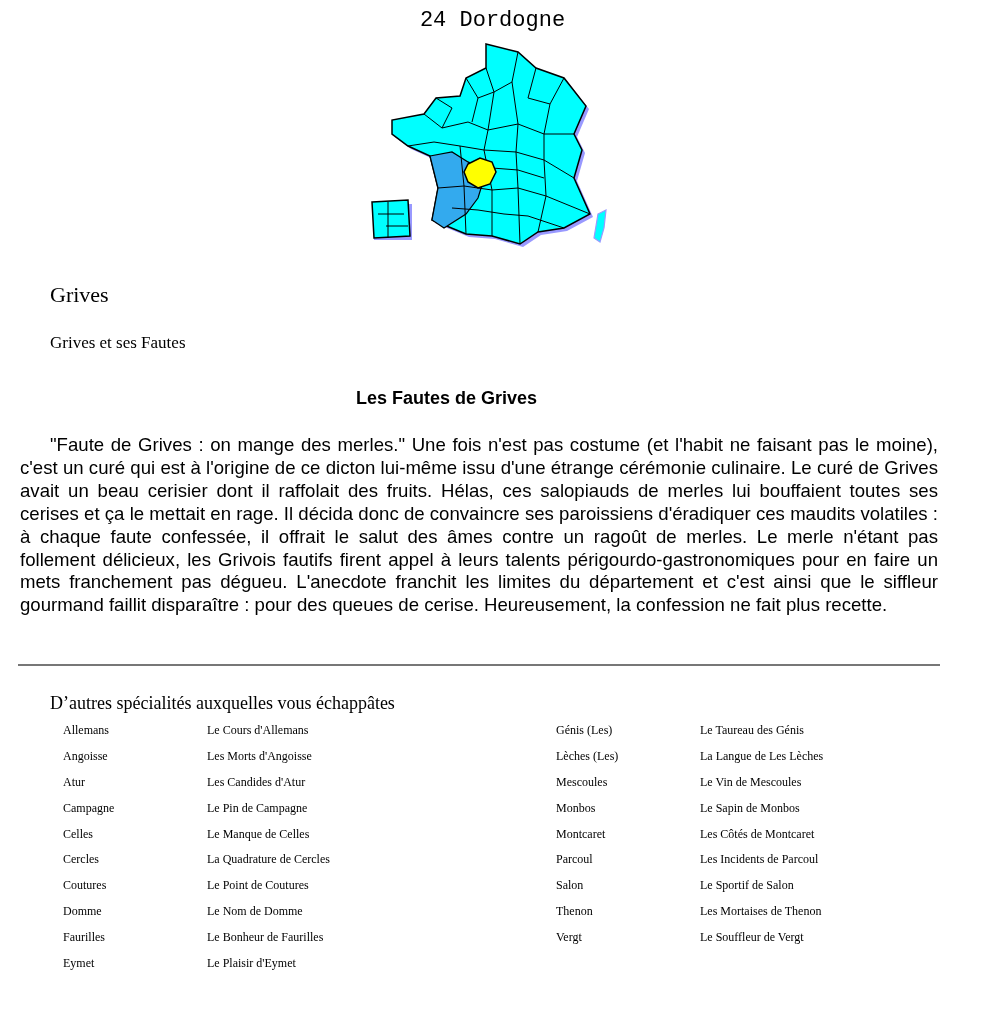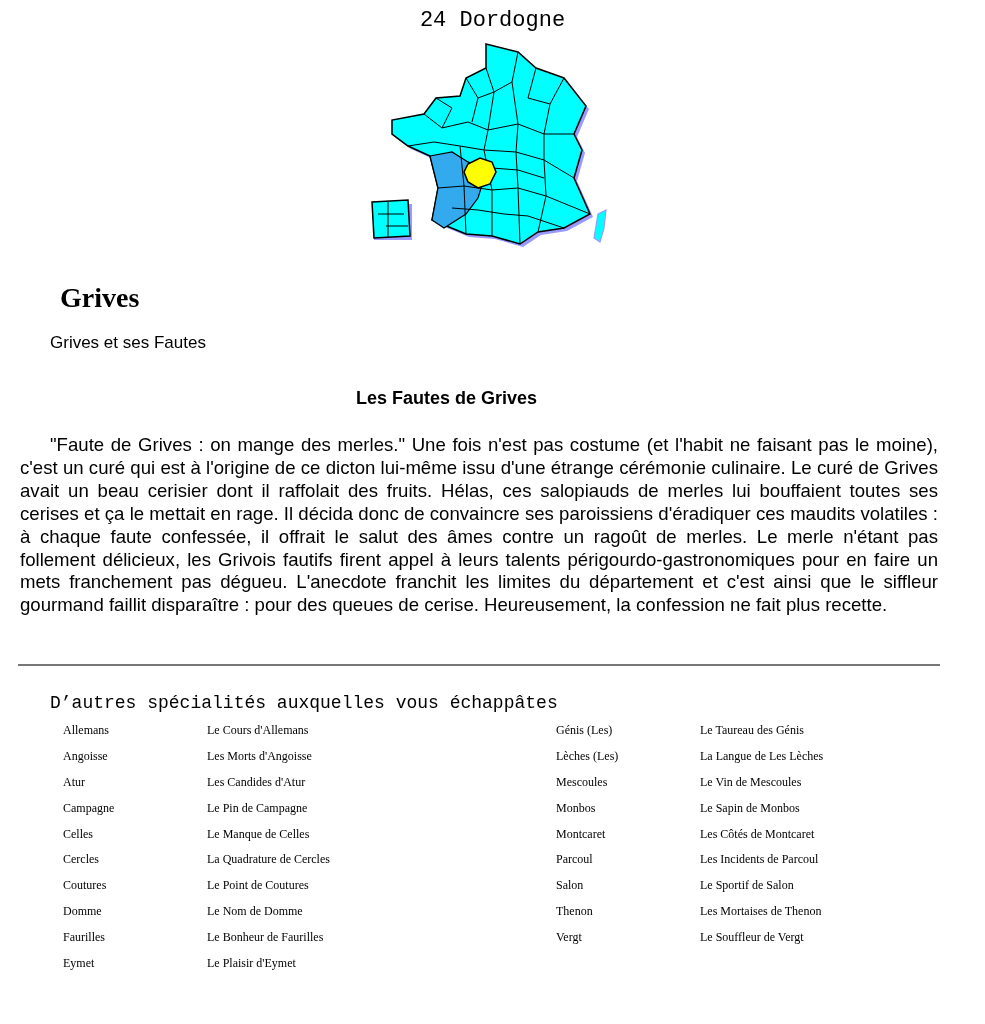--- a/index.html
+++ b/index.html
@@ -7,7 +7,7 @@
   .dept-title { position: absolute; top: 8px; left: 0; width: 985px; text-align: center;
     font-family: Liberation Mono, monospace; font-size: 22px; }
   .map { position: absolute; left: 368px; top: 38px; width: 256px; height: 218px; }
-  .page-heading { position: absolute; left: 60px; top: 282px; font-family: "Liberation Serif", serif; font-size: 28px; font-weight: bold; }
+  .page-heading { position: absolute; left: 50px; top: 282px; font-family: "Liberation Serif", serif; font-size: 22px; }
   .page-sub { position: absolute; left: 50px; top: 333px; font-family: Liberation Sans, sans-serif; font-size: 17px; }
   .article-title { position: absolute; top: 388px; left: 0; width: 893px; text-align: center;
     font-family: "Liberation Sans", sans-serif; font-weight: bold; font-size: 18px; }

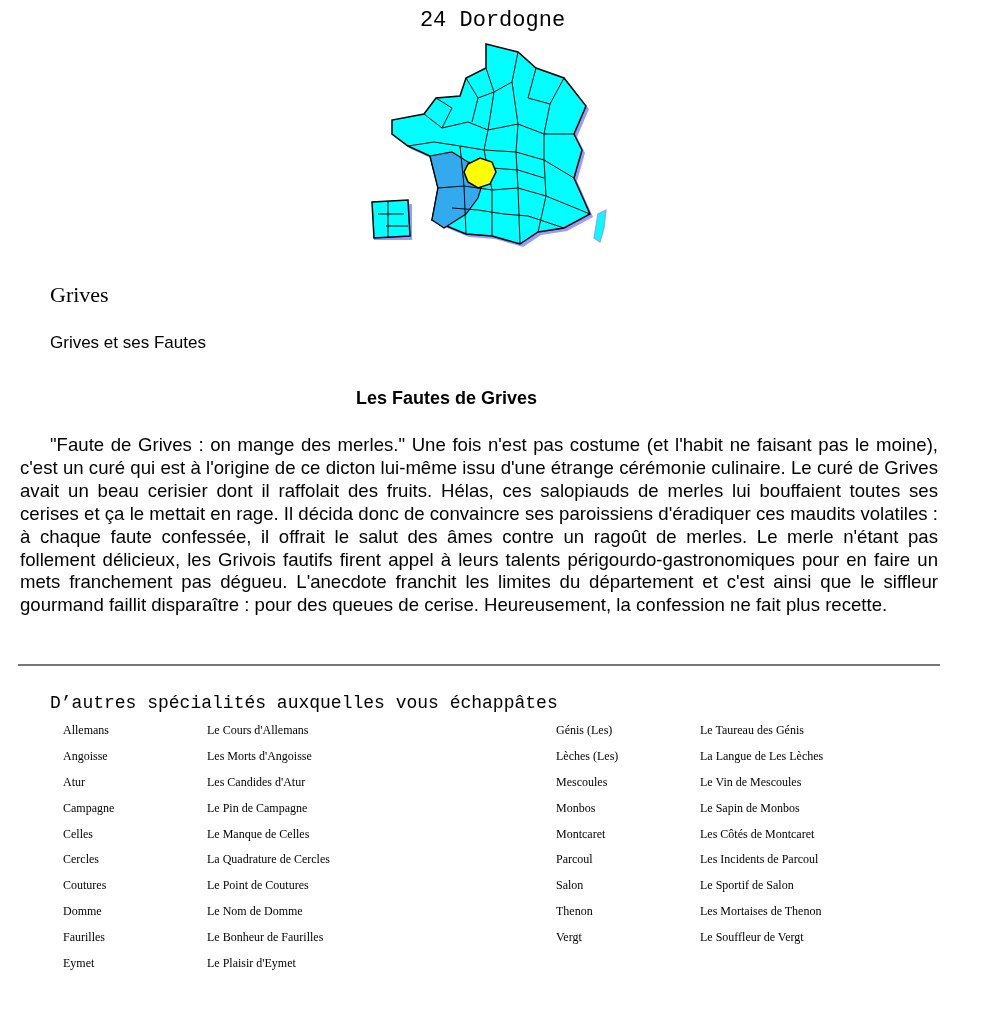--- a/index.html
+++ b/index.html
@@ -8,7 +8,7 @@
     font-family: Liberation Mono, monospace; font-size: 22px; }
   .map { position: absolute; left: 368px; top: 38px; width: 256px; height: 218px; }
   .page-heading { position: absolute; left: 50px; top: 282px; font-family: "Liberation Serif", serif; font-size: 22px; }
-  .page-sub { position: absolute; left: 50px; top: 333px; font-family: Liberation Sans, sans-serif; font-size: 17px; }
+  .page-sub { position: absolute; left: 50px; top: 333px; font-family: Liberation Serif, serif; font-size: 17px; }
   .article-title { position: absolute; top: 388px; left: 0; width: 893px; text-align: center;
     font-family: "Liberation Sans", sans-serif; font-weight: bold; font-size: 18px; }
   .article-body { position: absolute; left: 20px; top: 434px; width: 918px;

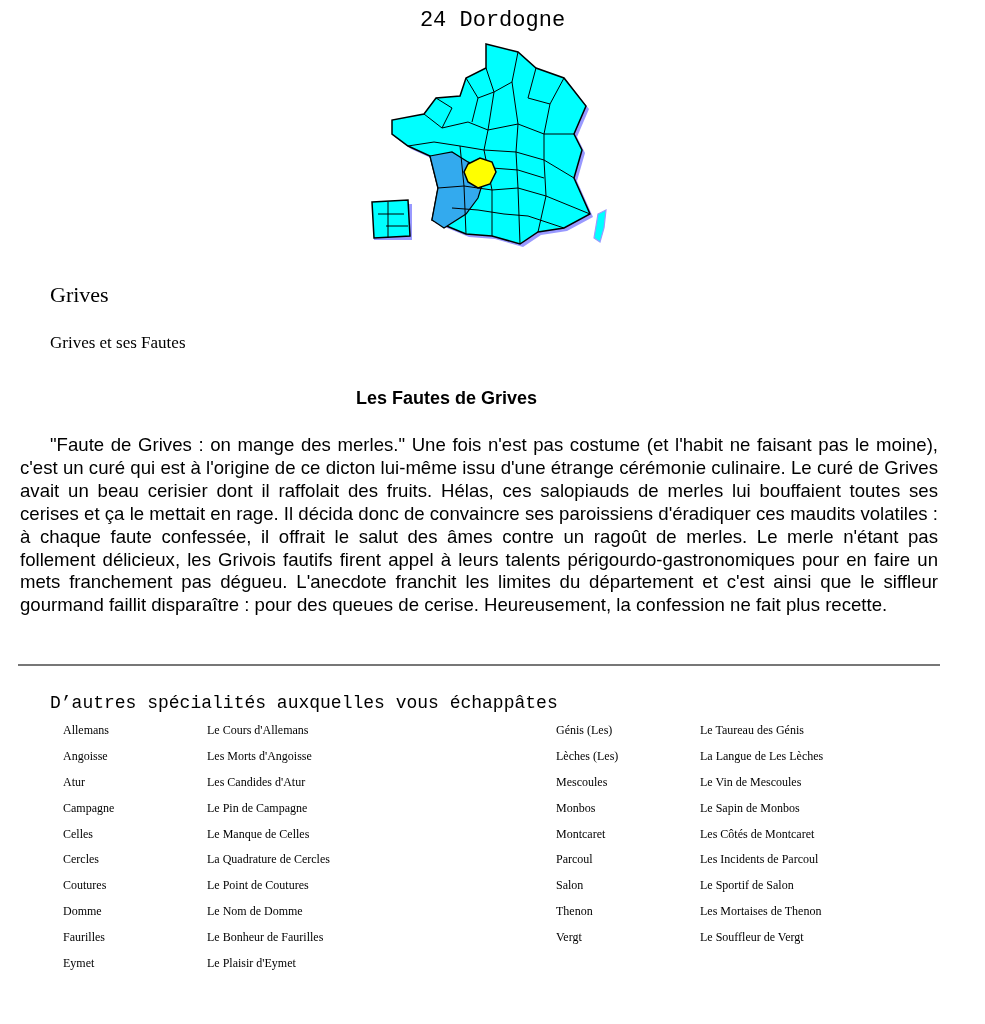--- a/index.html
+++ b/index.html
@@ -15,7 +15,7 @@
     font-family: "Liberation Sans", sans-serif; font-size: 18.6px; line-height: 22.9px;
     text-align: justify; text-indent: 30px; margin: 0; }
   .divider { position: absolute; left: 18px; top: 664px; width: 922px; height: 0; border: 0; border-top: 2px solid #777; margin: 0; }
-  .others-title { position: absolute; left: 50px; top: 693px; font-family: Liberation Mono, monospace; font-size: 18px; }
+  .others-title { position: absolute; left: 50px; top: 693px; font-family: Liberation Serif, serif; font-size: 18px; }
   .spec-table { position: absolute; top: 718px; font-family: "Liberation Serif", serif; font-size: 12px; border-collapse: collapse; }
   .spec-table td { padding: 0; height: 25.8px; vertical-align: middle; white-space: nowrap; }
   .spec-left { left: 63px; }

